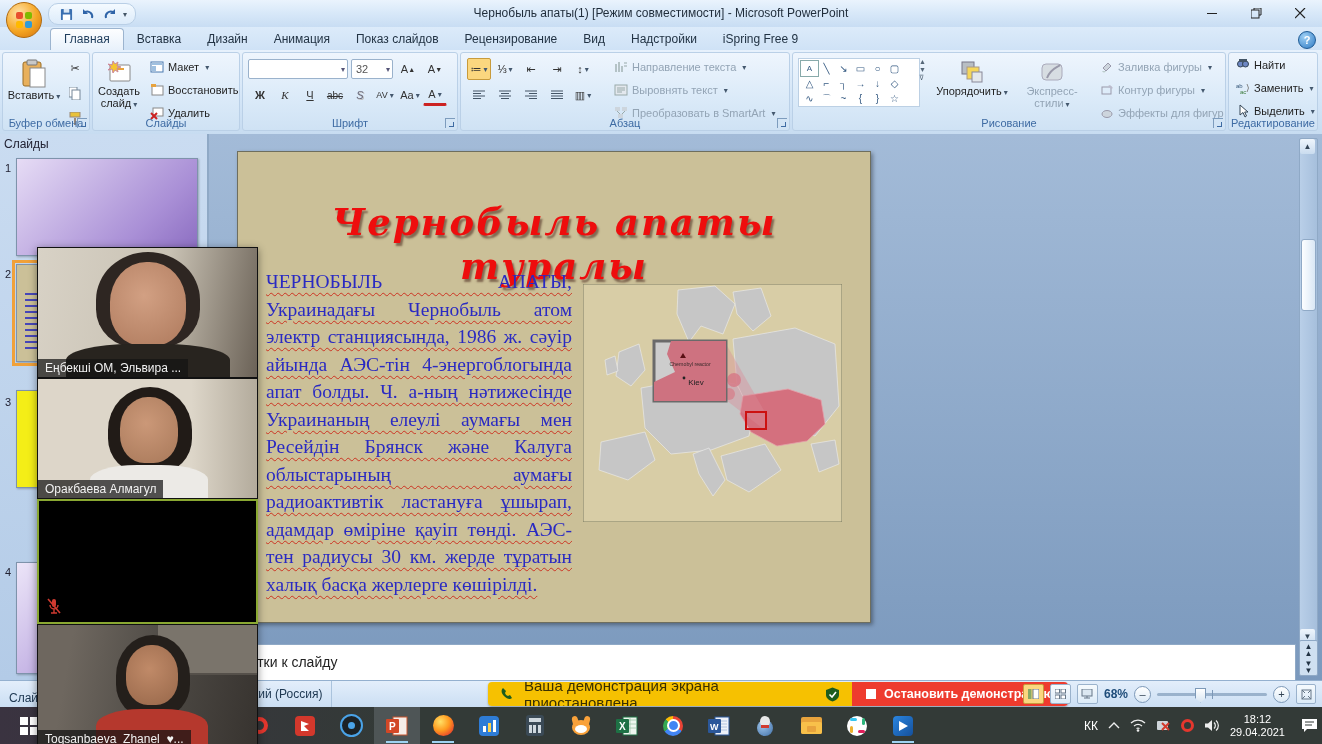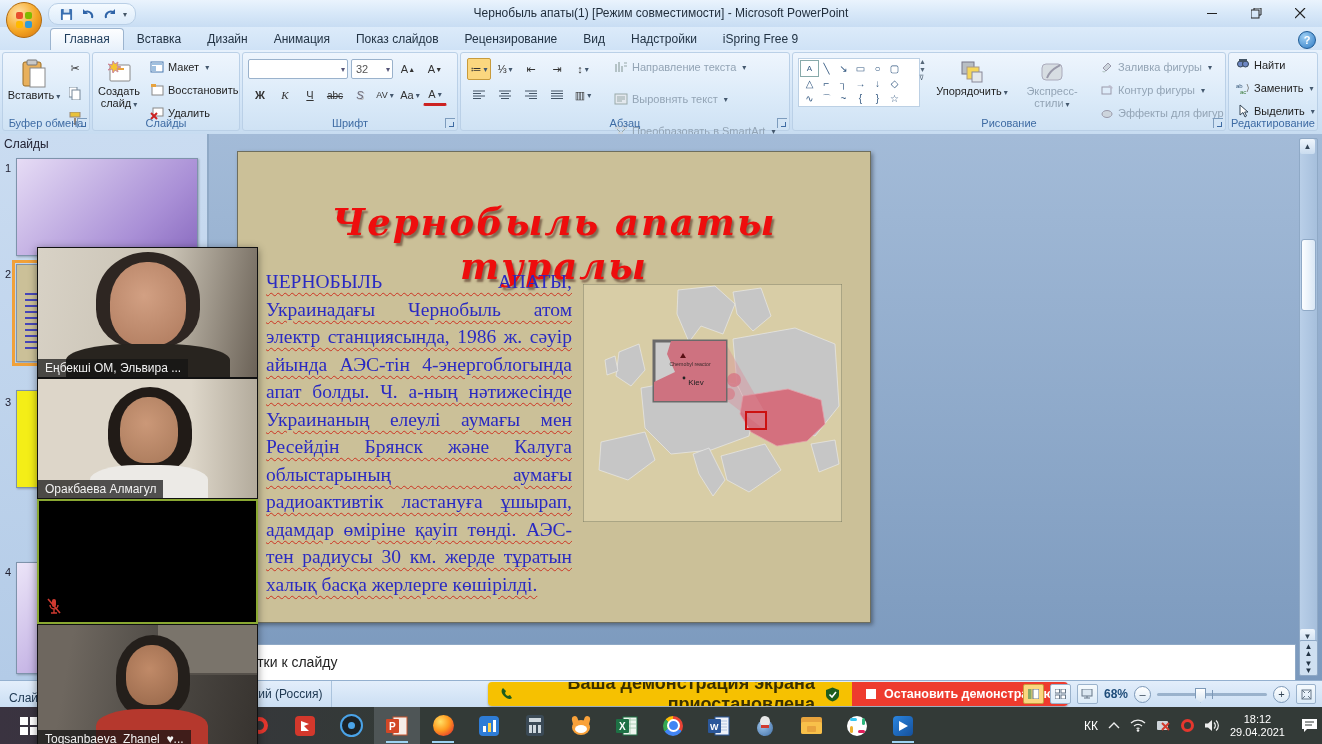--- a/index.html
+++ b/index.html
@@ -342,7 +342,7 @@
         </span>
       <span class="mini caret">▥</span>
     </div>
-    <div style="position:absolute;left:150px;top:4px;display:flex;flex-direction:column;gap:12px">
+    <div style="position:absolute;left:150px;top:4px;display:flex;flex-direction:column;gap:3px">
       <span class="smbtn caret dis">
         <svg class="mi" viewBox="0 0 14 14">
             <path d="M2 12 V4 M5 12 V2 M8 12 V6" stroke="#9aa" stroke-width="1.3"></path>

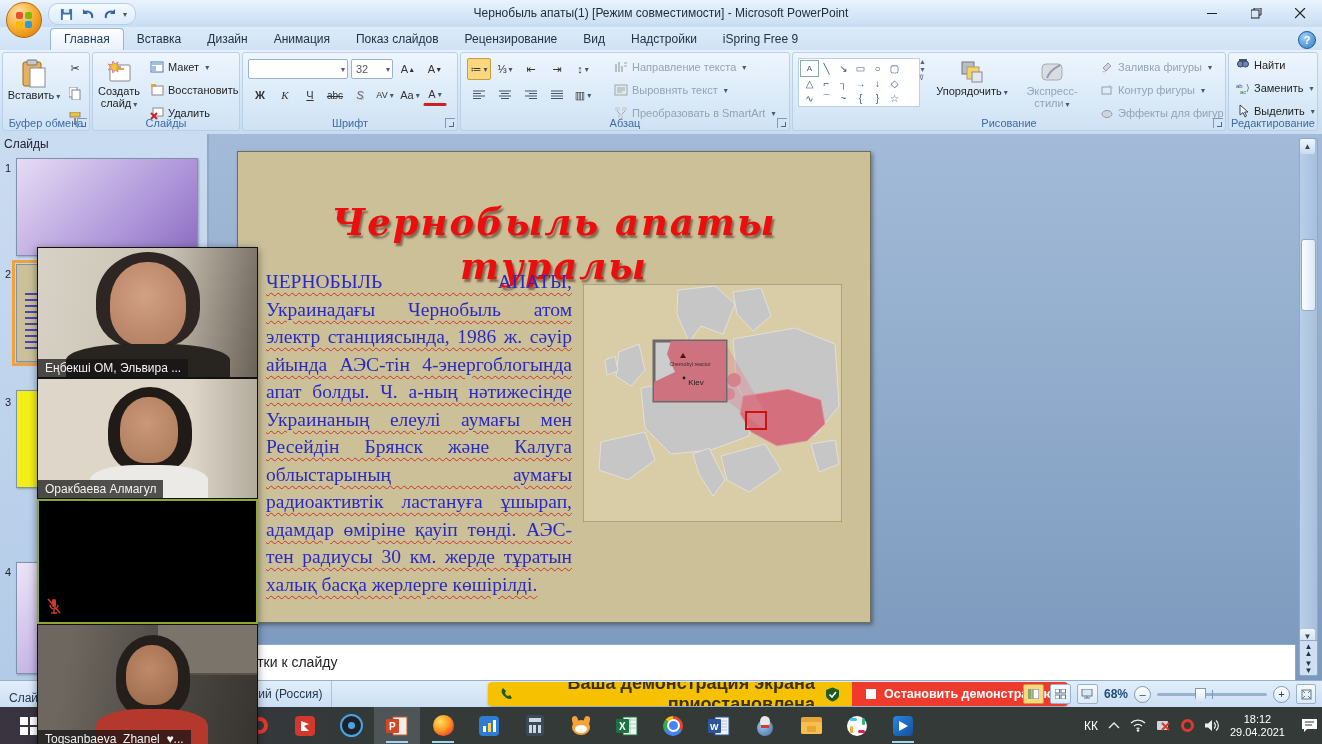--- a/index.html
+++ b/index.html
@@ -120,7 +120,7 @@
   .sharebar{position:absolute;left:488px;top:1px;height:24px;display:flex;border-radius:4px;overflow:hidden;
       box-shadow:0 1px 2px rgba(0,0,0,.3)}
   .sharebar .ysec{background:#f6c101;display:flex;align-items:center;gap:10px;padding:0 12px;width:340px}
-  .sharebar .ysec .msg{font-size:18px;font-weight:bold;color:#3a3000;flex:1;text-align:right}
+  .sharebar .ysec .msg{font-size:15px;font-weight:normal;color:#3a3000;flex:1;text-align:left}
   .sharebar .stopbtn{background:#ee3b2e;color:#fff;display:flex;align-items:center;gap:8px;
       padding:0 14px;font-size:12.5px;font-weight:bold}
   .stopsq{width:10px;height:10px;background:#fff}

